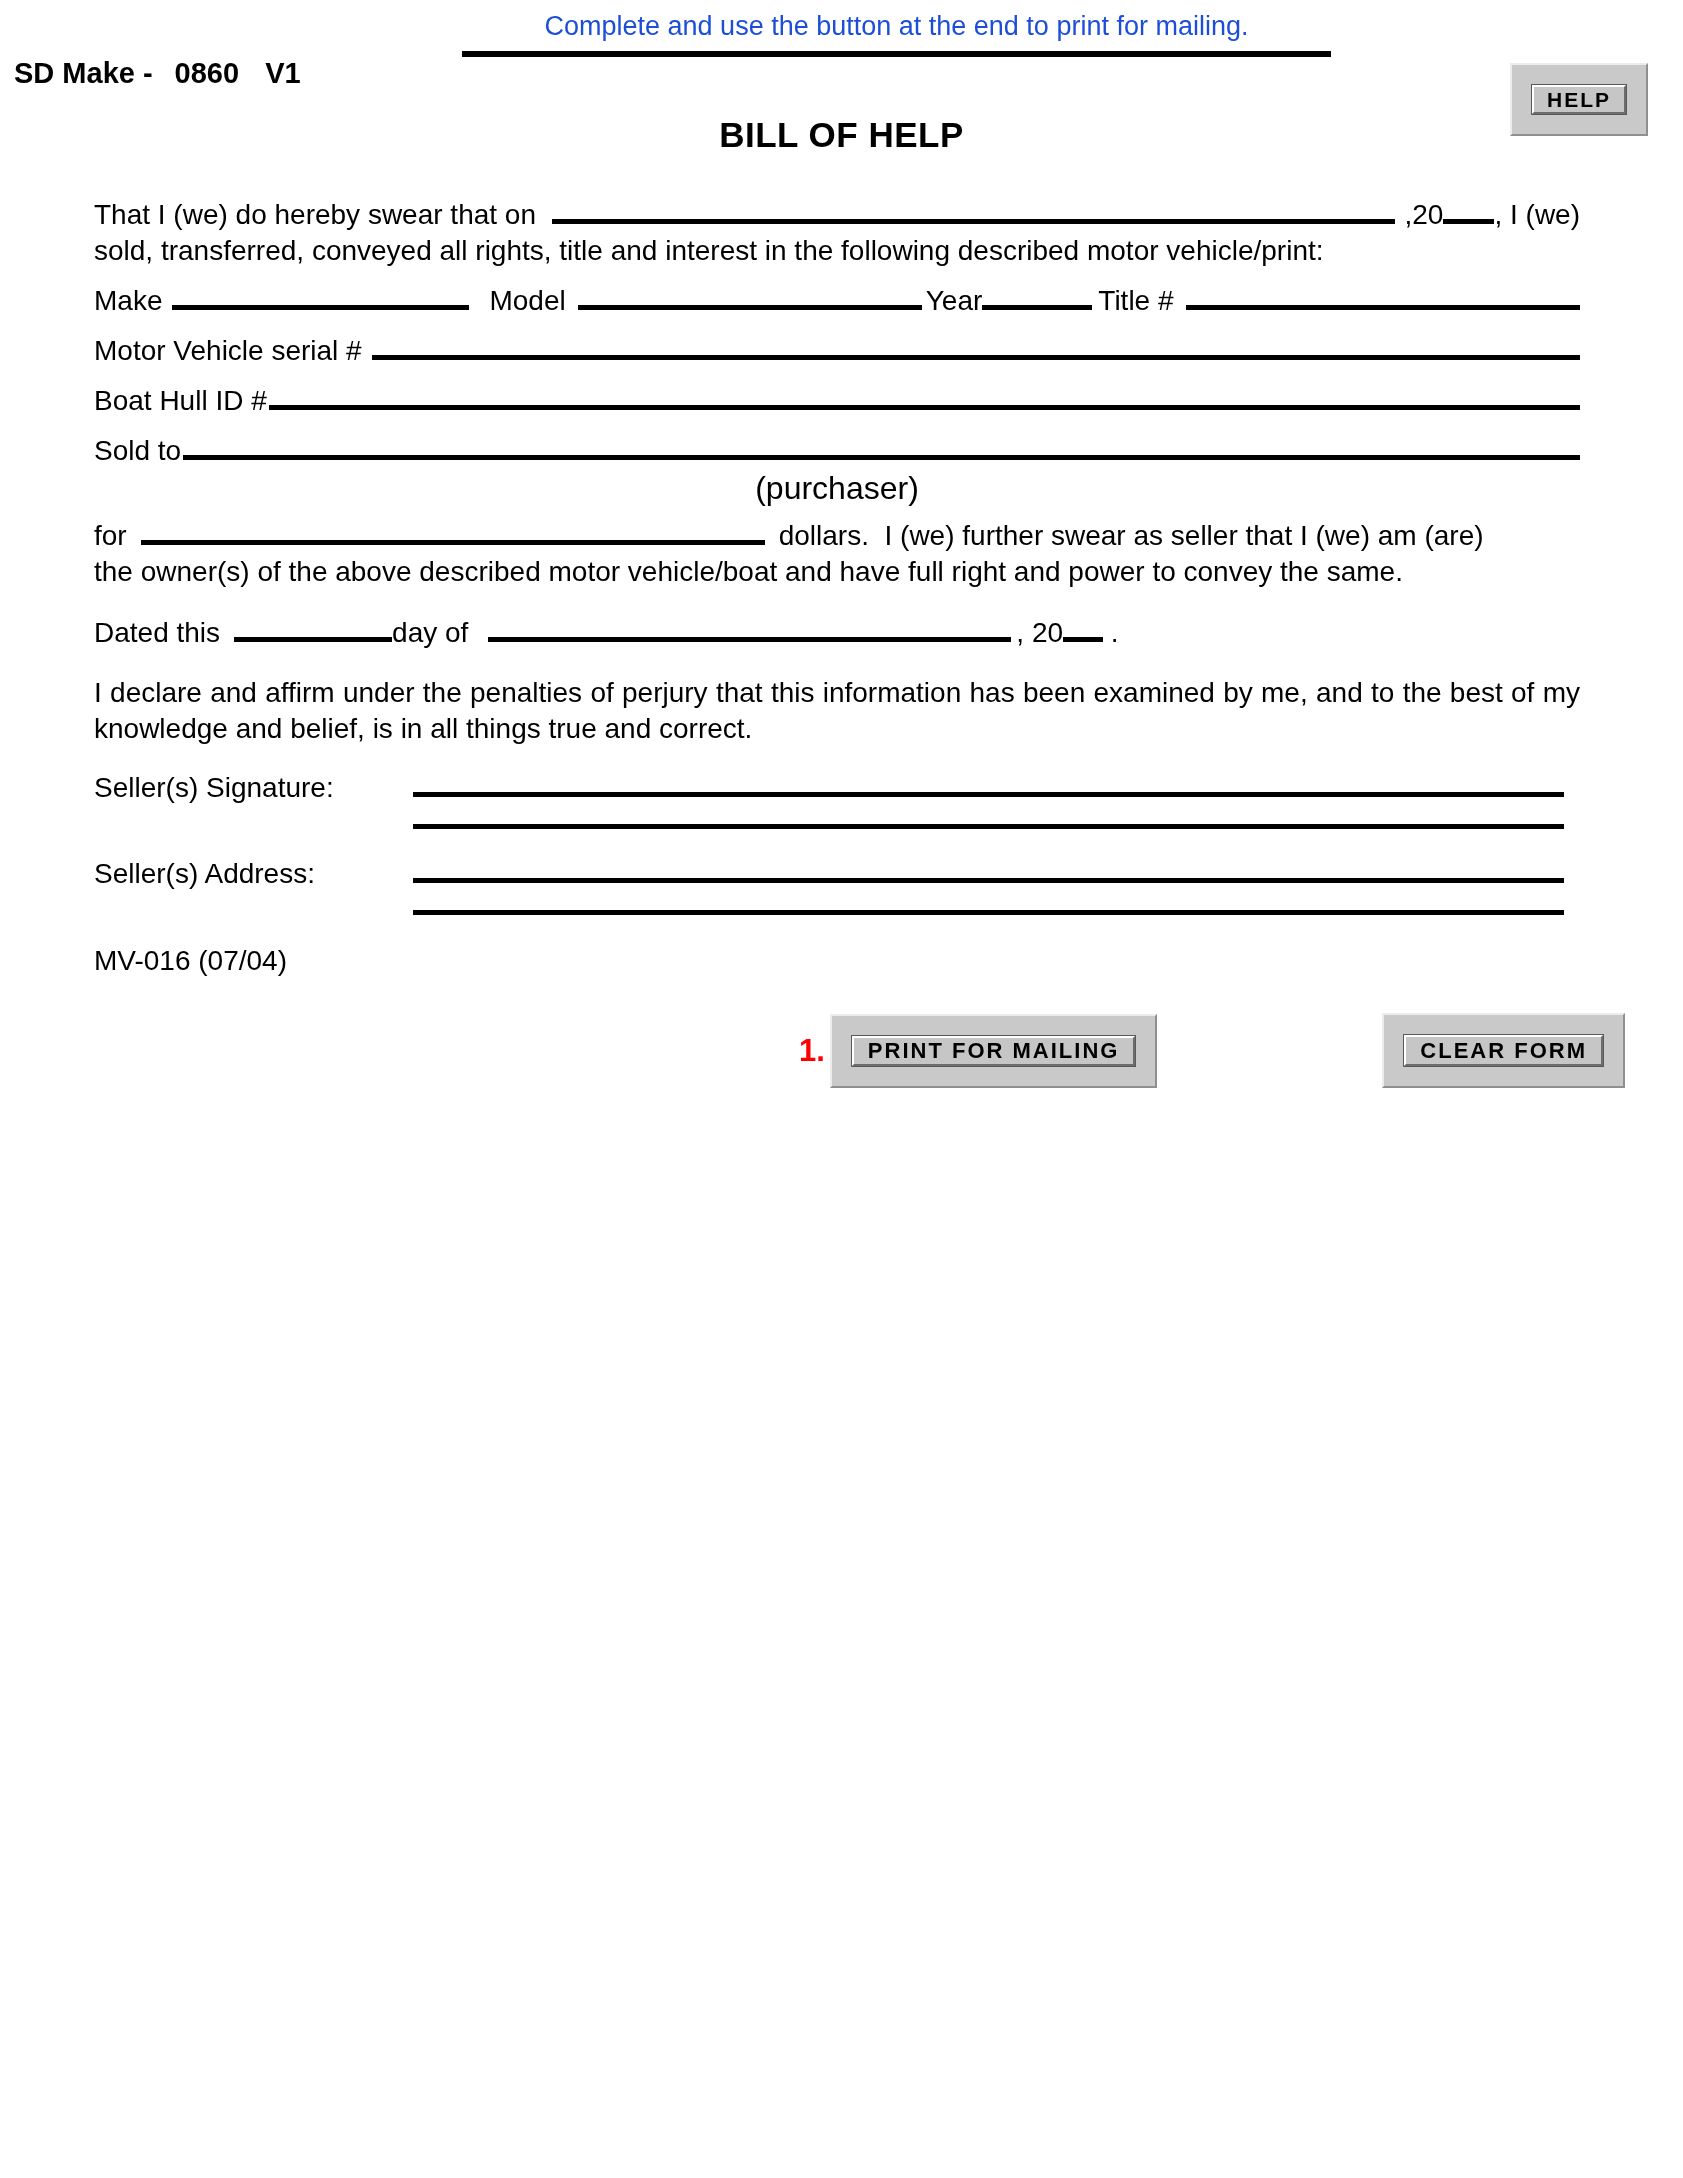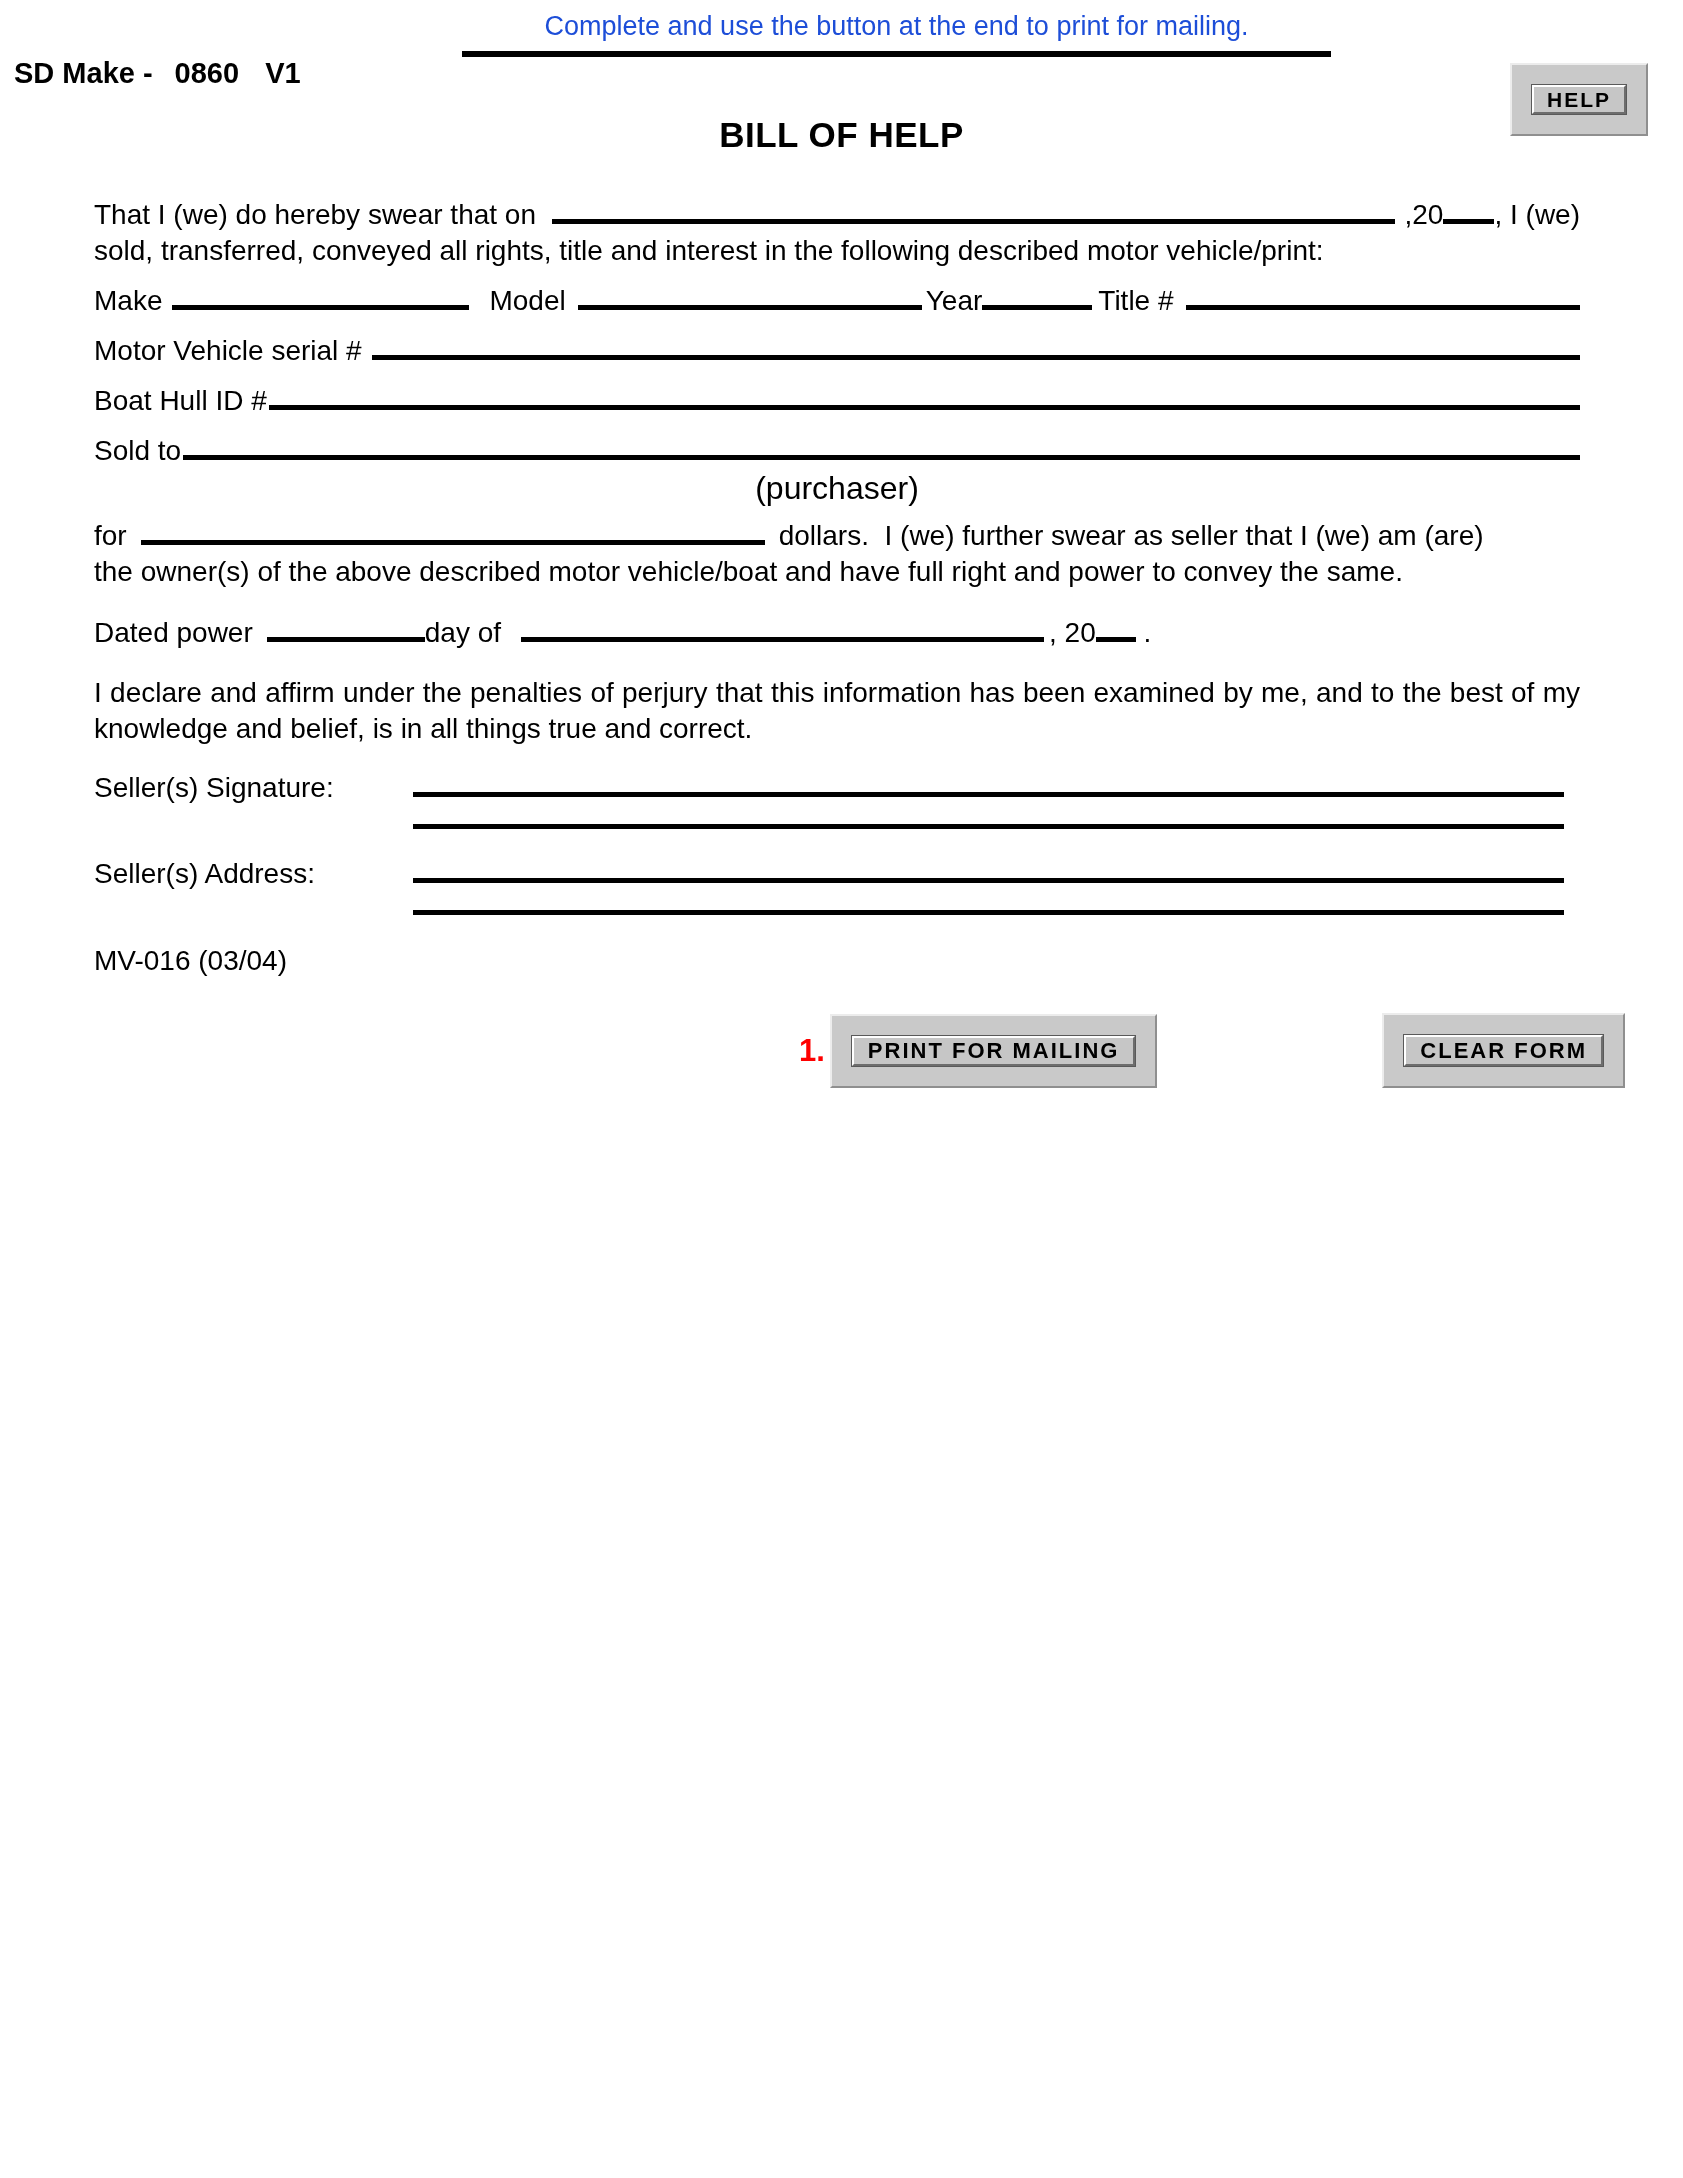--- a/index.html
+++ b/index.html
@@ -141,7 +141,7 @@
     </div>
 
     <div class="row dated-row">
-      <span class="fixed">Dated power</span>
+      <span class="fixed">Dated this</span>
       <span class="bl fixed" style="width:158px;margin-left:14px"></span>
       <span class="fixed">day of</span>
       <span class="bl fixed" style="width:523px;margin-left:20px"></span>

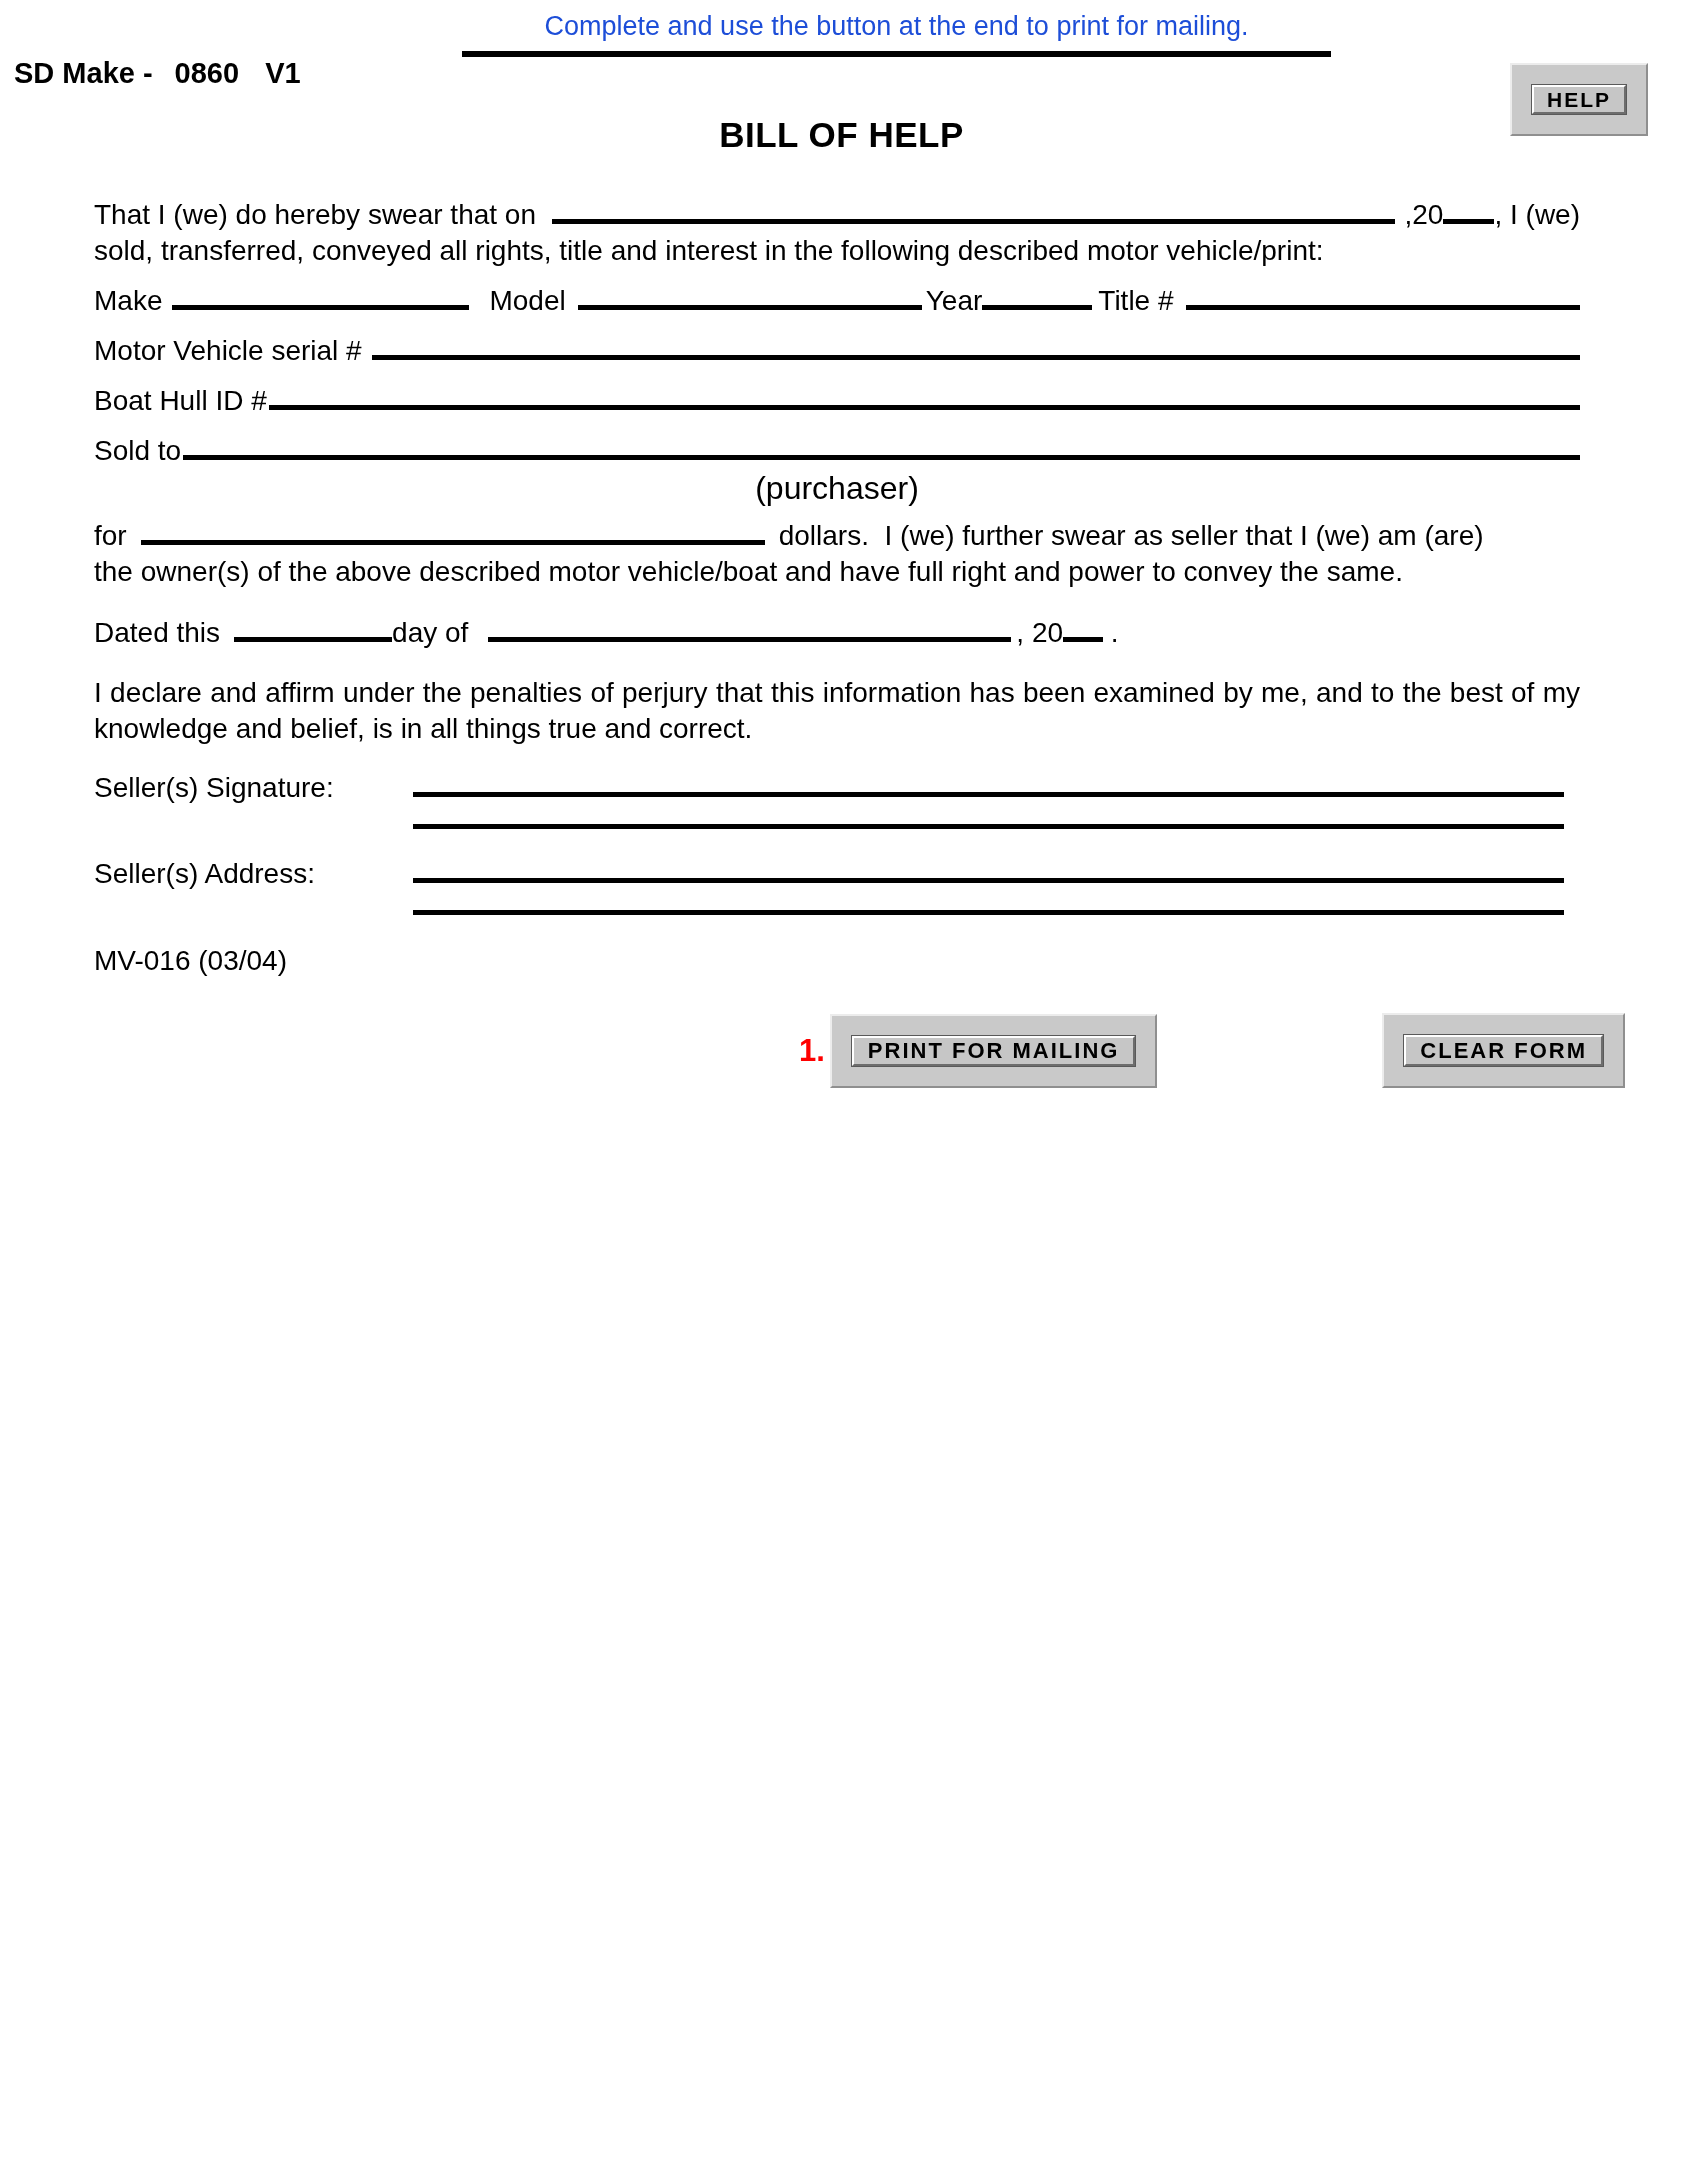--- a/index.html
+++ b/index.html
@@ -169,7 +169,7 @@
       <span class="bl grow"></span>
     </div>
 
-    <div class="mv">MV-016 (03/04)</div>
+    <div class="mv">MV-016 (07/04)</div>
 
     <div class="btn-row">
       <span class="step-num">1.</span>

